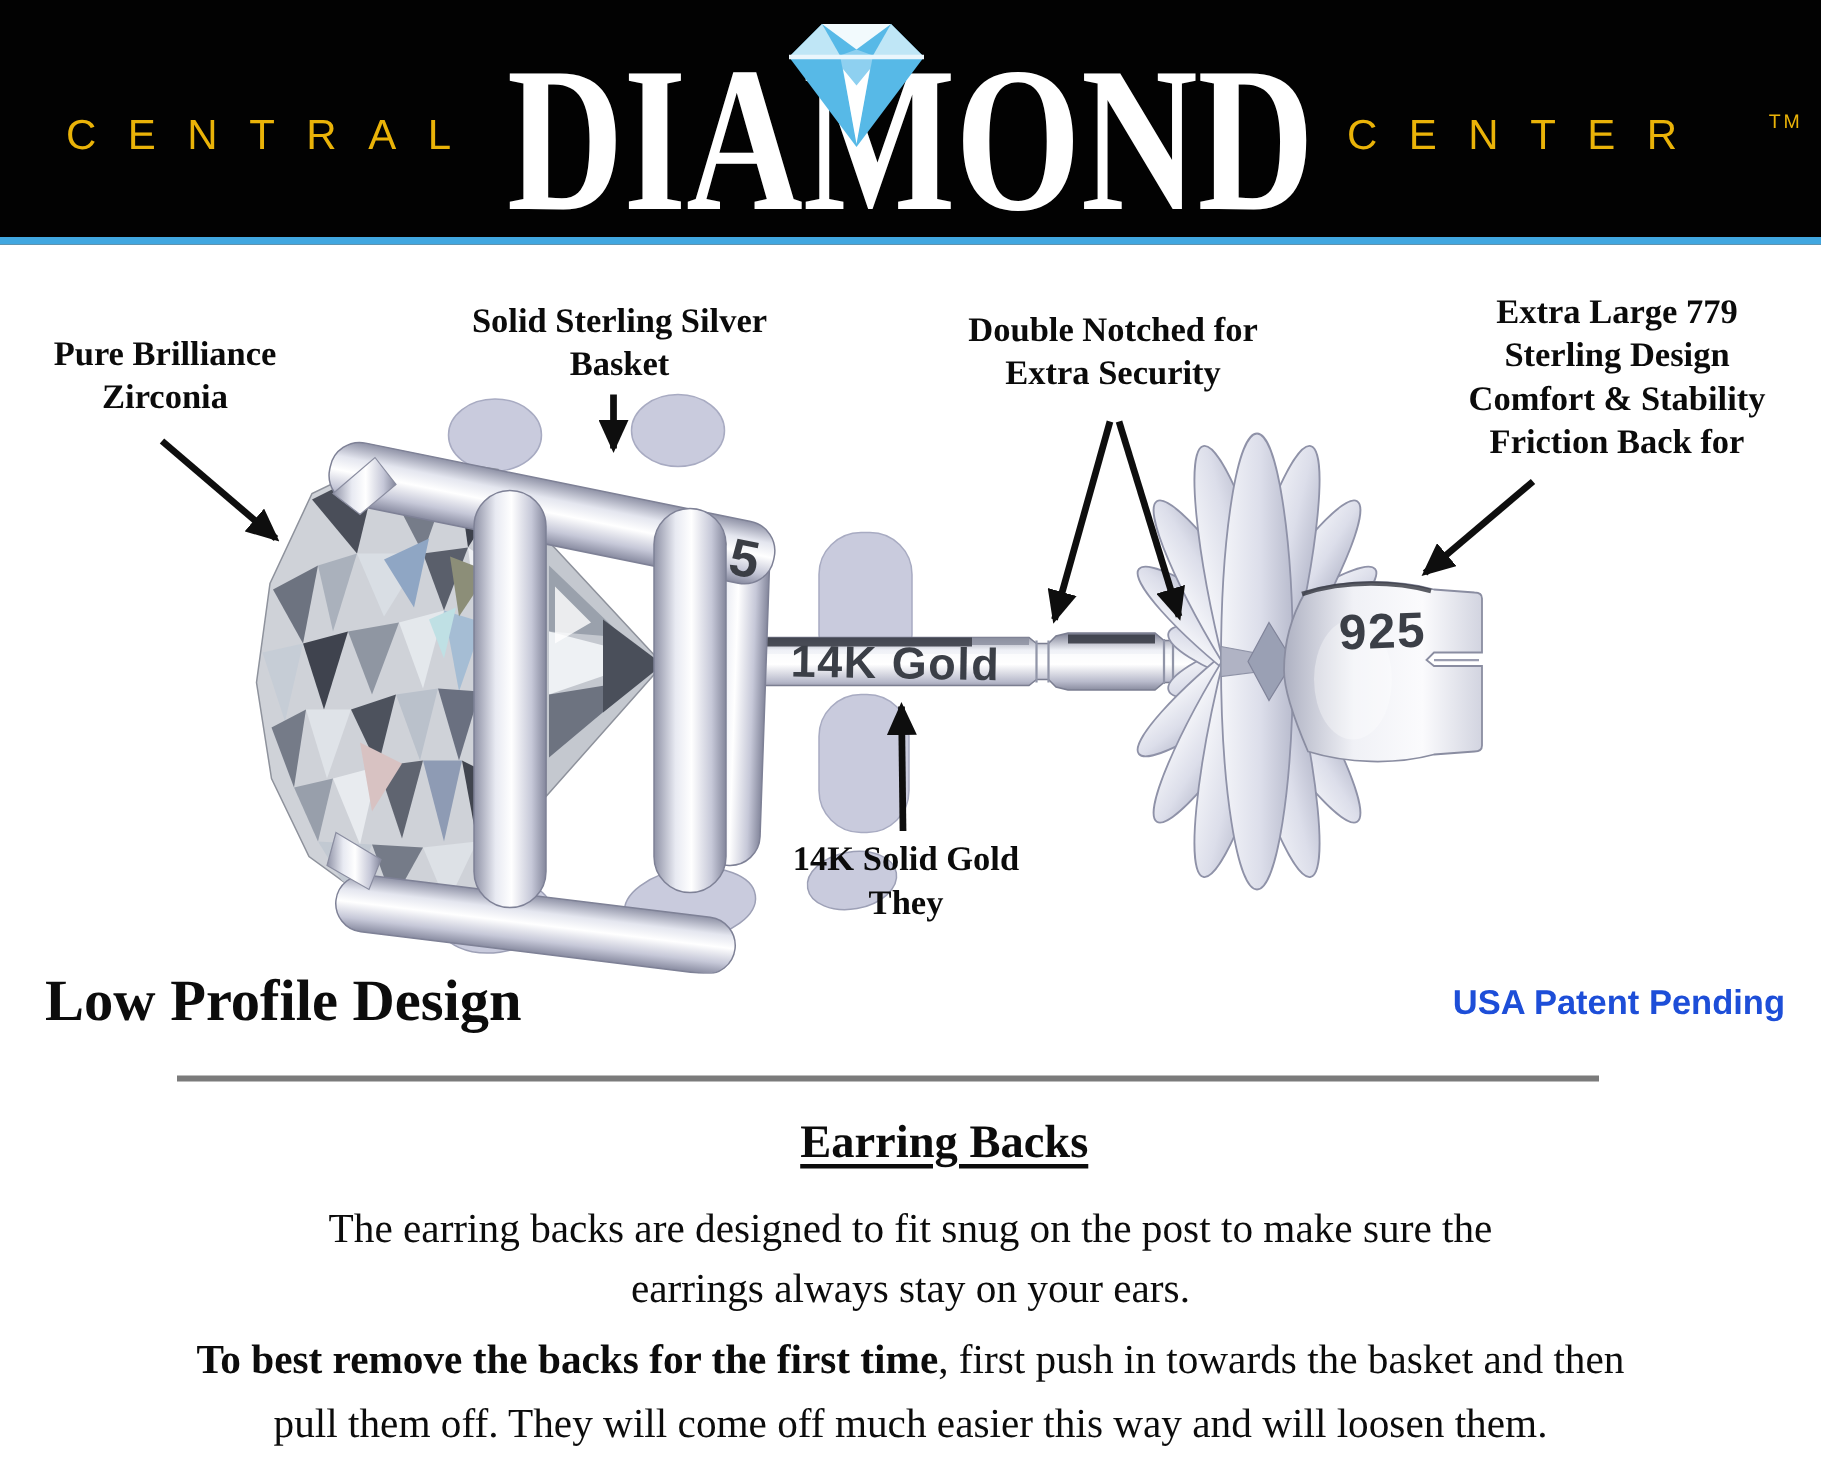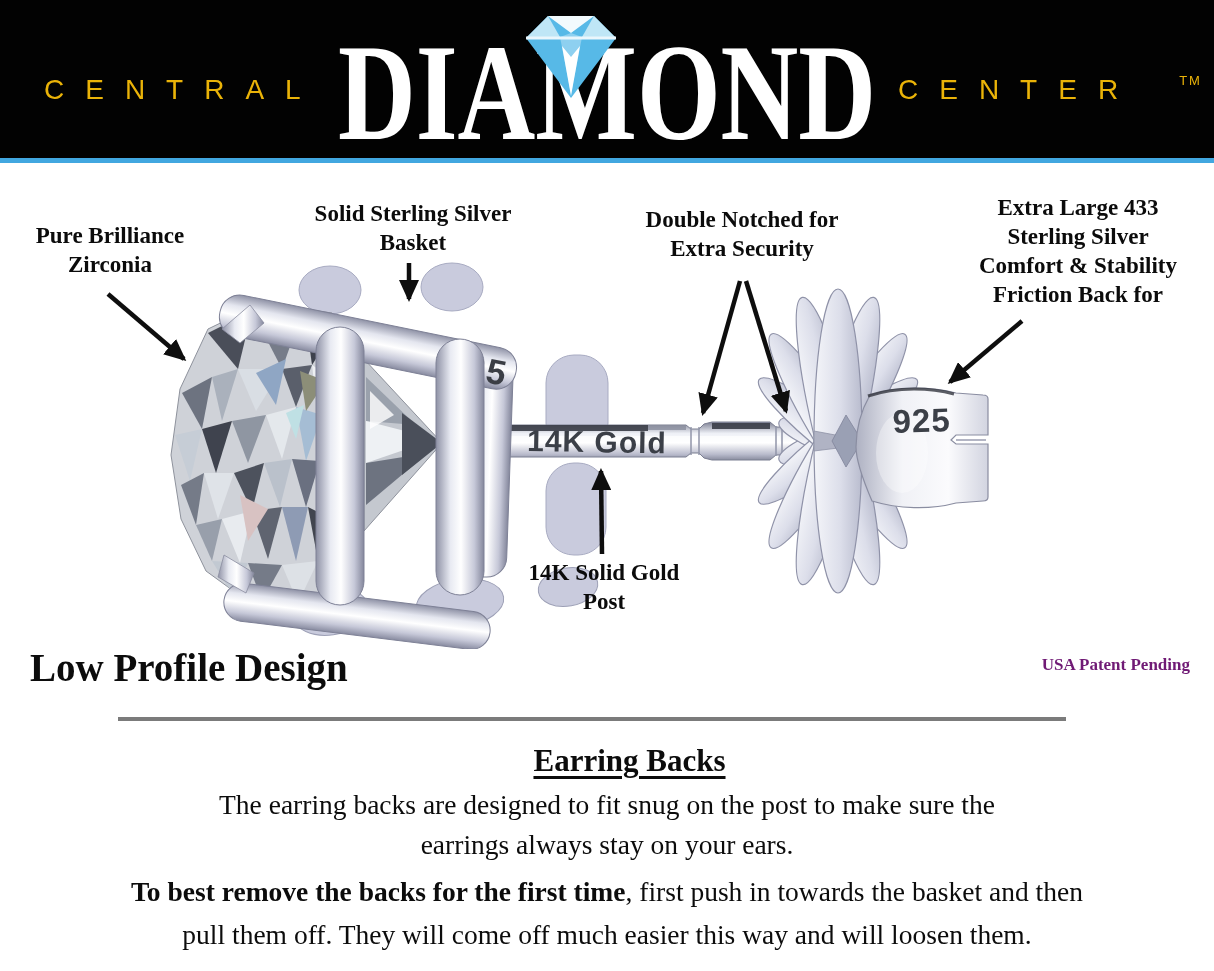--- a/index.html
+++ b/index.html
@@ -238,7 +238,7 @@
       <div>Extra Security</div>
     </div>
     <div class="callout" style="left:952px;top:30px;width:252px;">
-      <div>Extra Large 433</div>
+      <div>Extra Large 779</div>
       <div>Sterling Silver</div>
       <div>Comfort &amp; Stability</div>
       <div>Friction Back for</div>

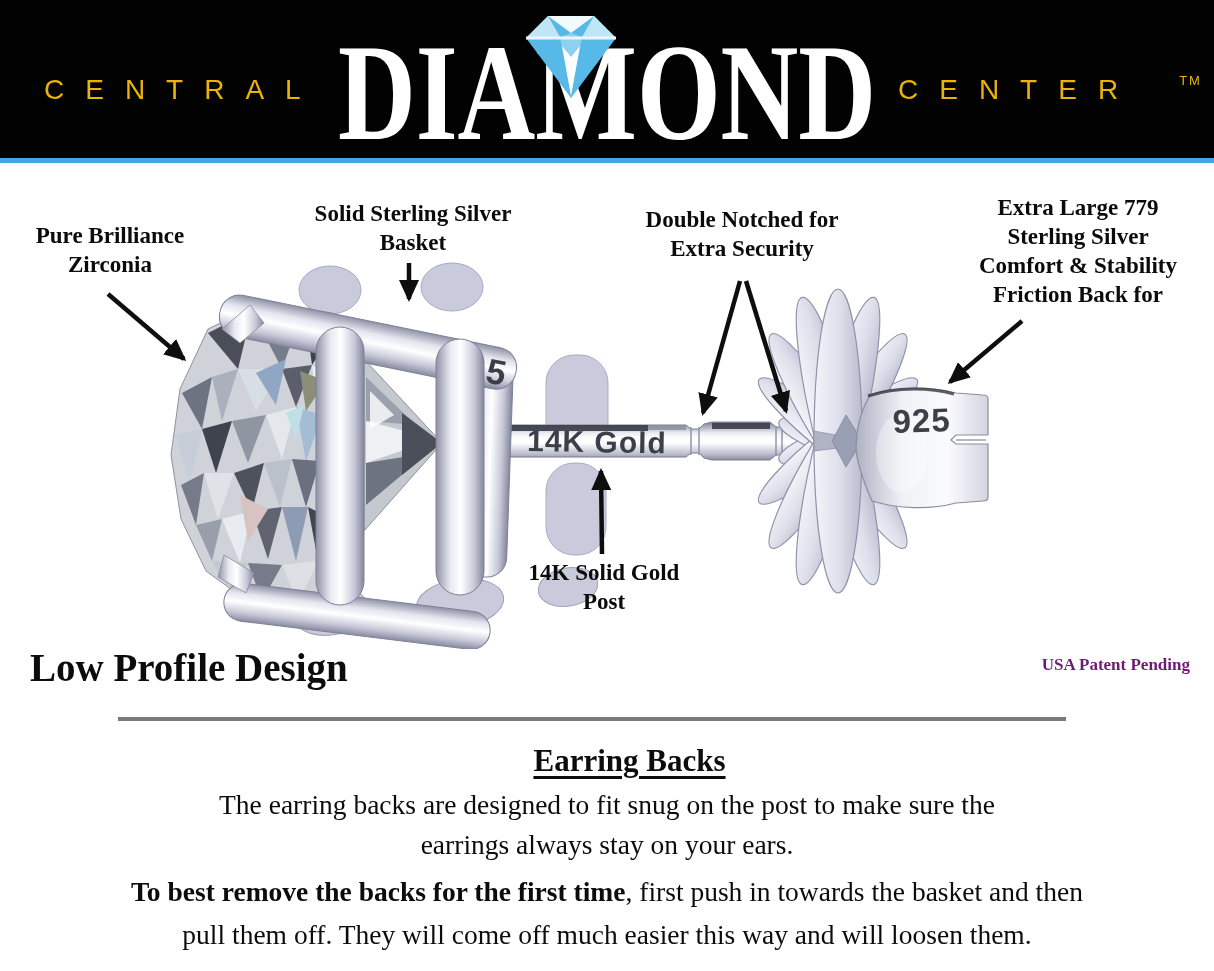--- a/index.html
+++ b/index.html
@@ -239,7 +239,7 @@
     </div>
     <div class="callout" style="left:952px;top:30px;width:252px;">
       <div>Extra Large 779</div>
-      <div>Sterling Silver</div>
+      <div>Sterling Design</div>
       <div>Comfort &amp; Stability</div>
       <div>Friction Back for</div>
     </div>

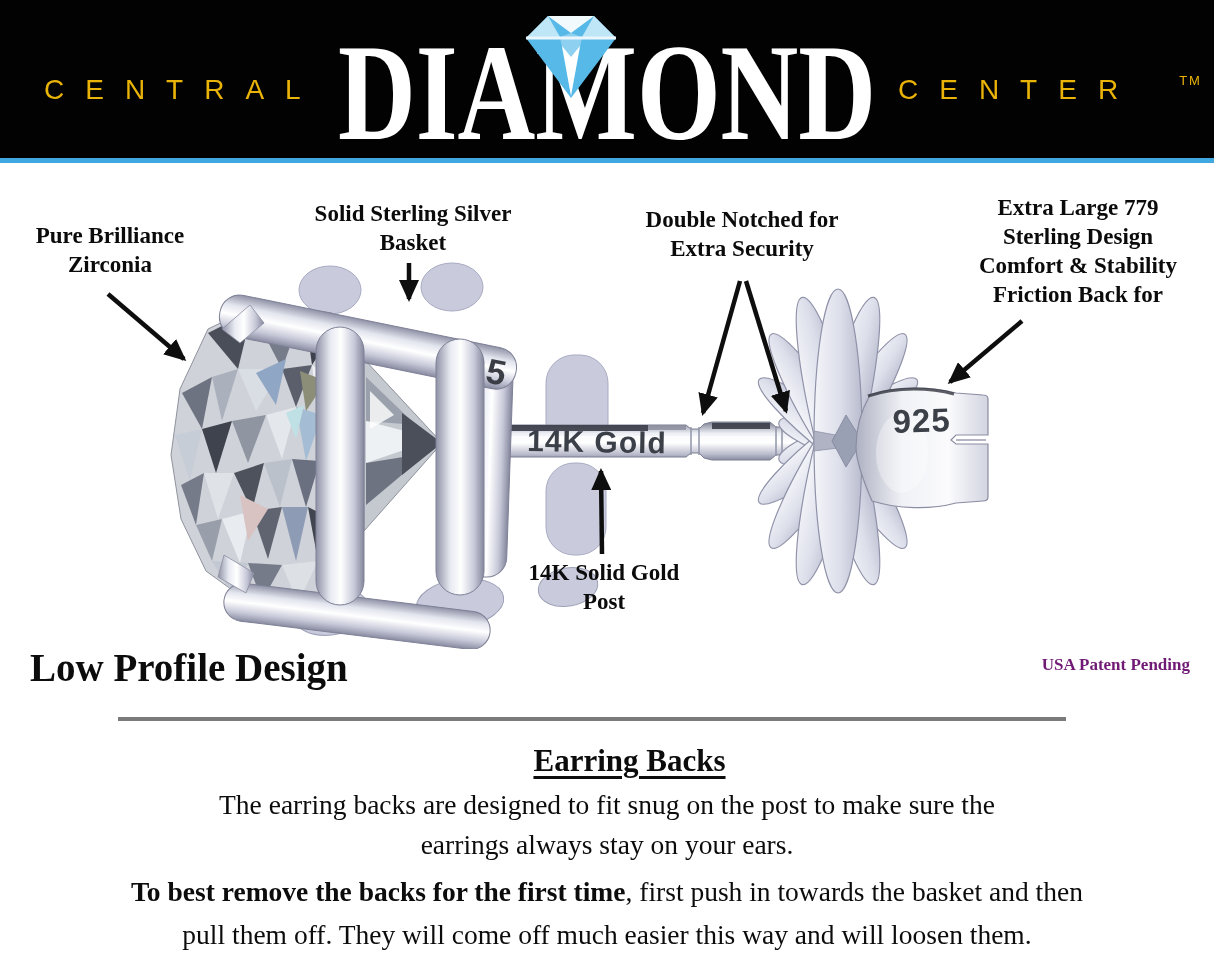--- a/index.html
+++ b/index.html
@@ -245,7 +245,7 @@
     </div>
     <div class="callout" style="left:482px;top:395px;width:244px;">
       <div>14K Solid Gold</div>
-      <div>Post</div>
+      <div>They</div>
     </div>
   </div>
 

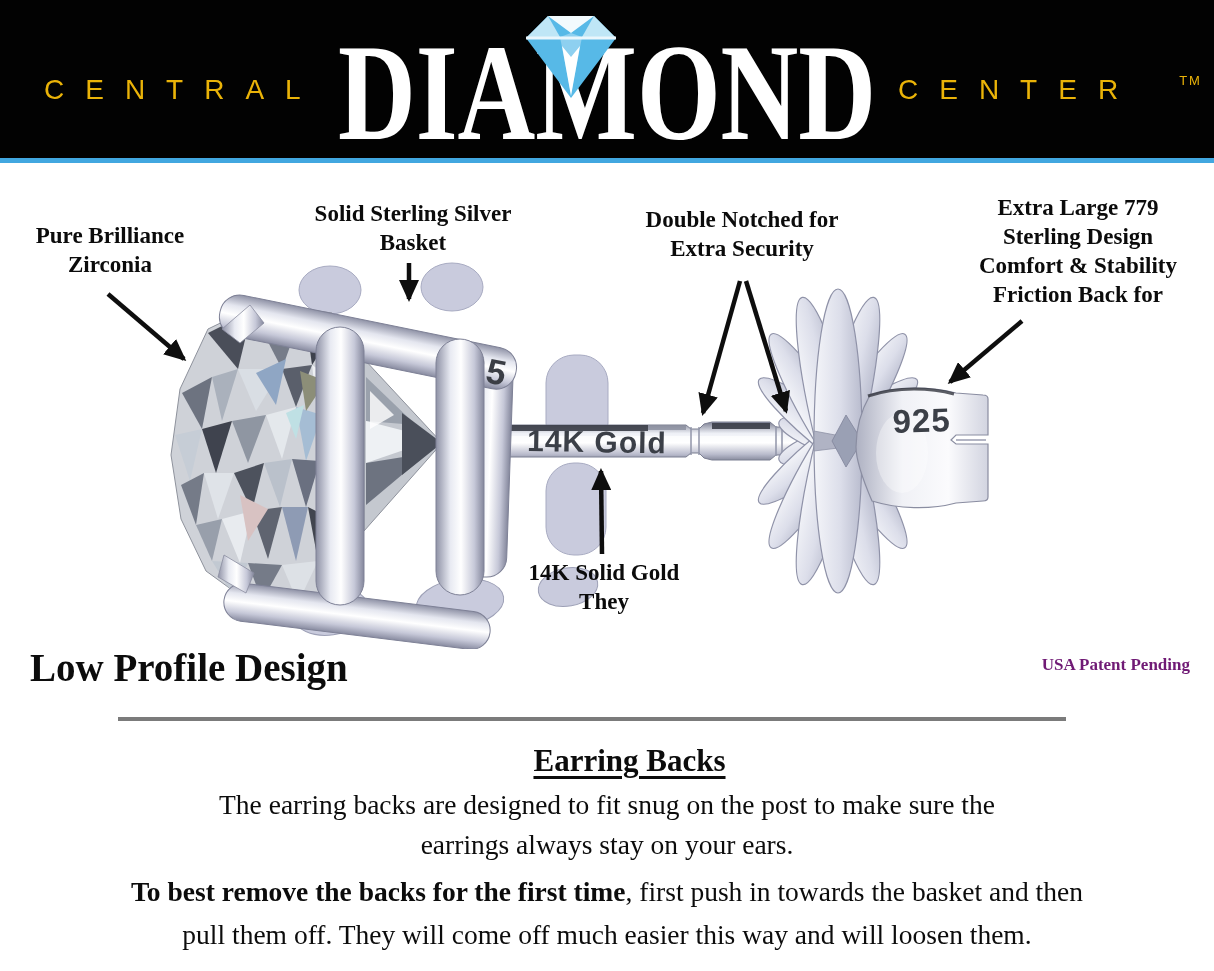--- a/index.html
+++ b/index.html
@@ -32,8 +32,8 @@
   .design-row{position:relative;height:58px;}
   .design-title{position:absolute;left:30px;top:-4px;font-size:39px;font-weight:700;
                 margin:0;white-space:nowrap;}
-  .patent-note{position:absolute;right:24px;top:6px;font-family:Liberation Serif, serif;
-               font-weight:700;font-size:17px;color:#701a75;white-space:nowrap;}
+  .patent-note{position:absolute;right:24px;top:6px;font-family:Liberation Sans, sans-serif;
+               font-weight:700;font-size:23px;color:#1d4ed8;white-space:nowrap;}
   .divider{width:948px;height:4px;background:#7b7b7b;margin:10px 0 0 118px;}
   .backs-title{margin:22px auto 0;text-align:center;font-size:31px;font-weight:700;
                text-decoration:underline;text-underline-offset:5px;text-decoration-thickness:2.5px;padding-left:45px;}

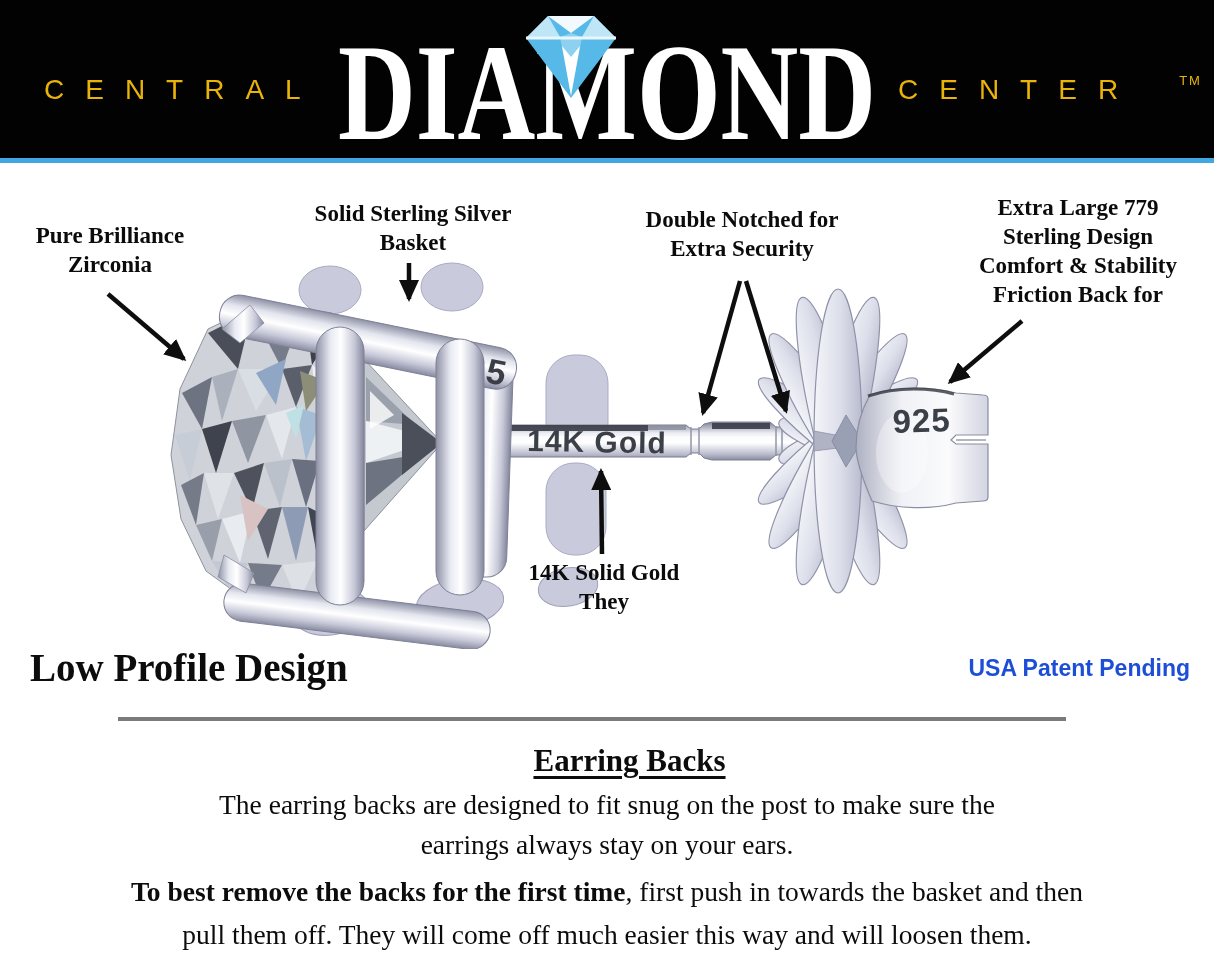--- a/index.html
+++ b/index.html
@@ -37,7 +37,7 @@
   .divider{width:948px;height:4px;background:#7b7b7b;margin:10px 0 0 118px;}
   .backs-title{margin:22px auto 0;text-align:center;font-size:31px;font-weight:700;
                text-decoration:underline;text-underline-offset:5px;text-decoration-thickness:2.5px;padding-left:45px;}
-  .para{margin-top:6px;text-align:center;font-size:27.5px;line-height:40px;}
+  .para{margin-top:20px;text-align:center;font-size:27.5px;line-height:40px;}
   .para div{white-space:nowrap;}
   .para2{margin-top:5px;line-height:43px;}
   .b{font-weight:700;margin-top:18px;}

